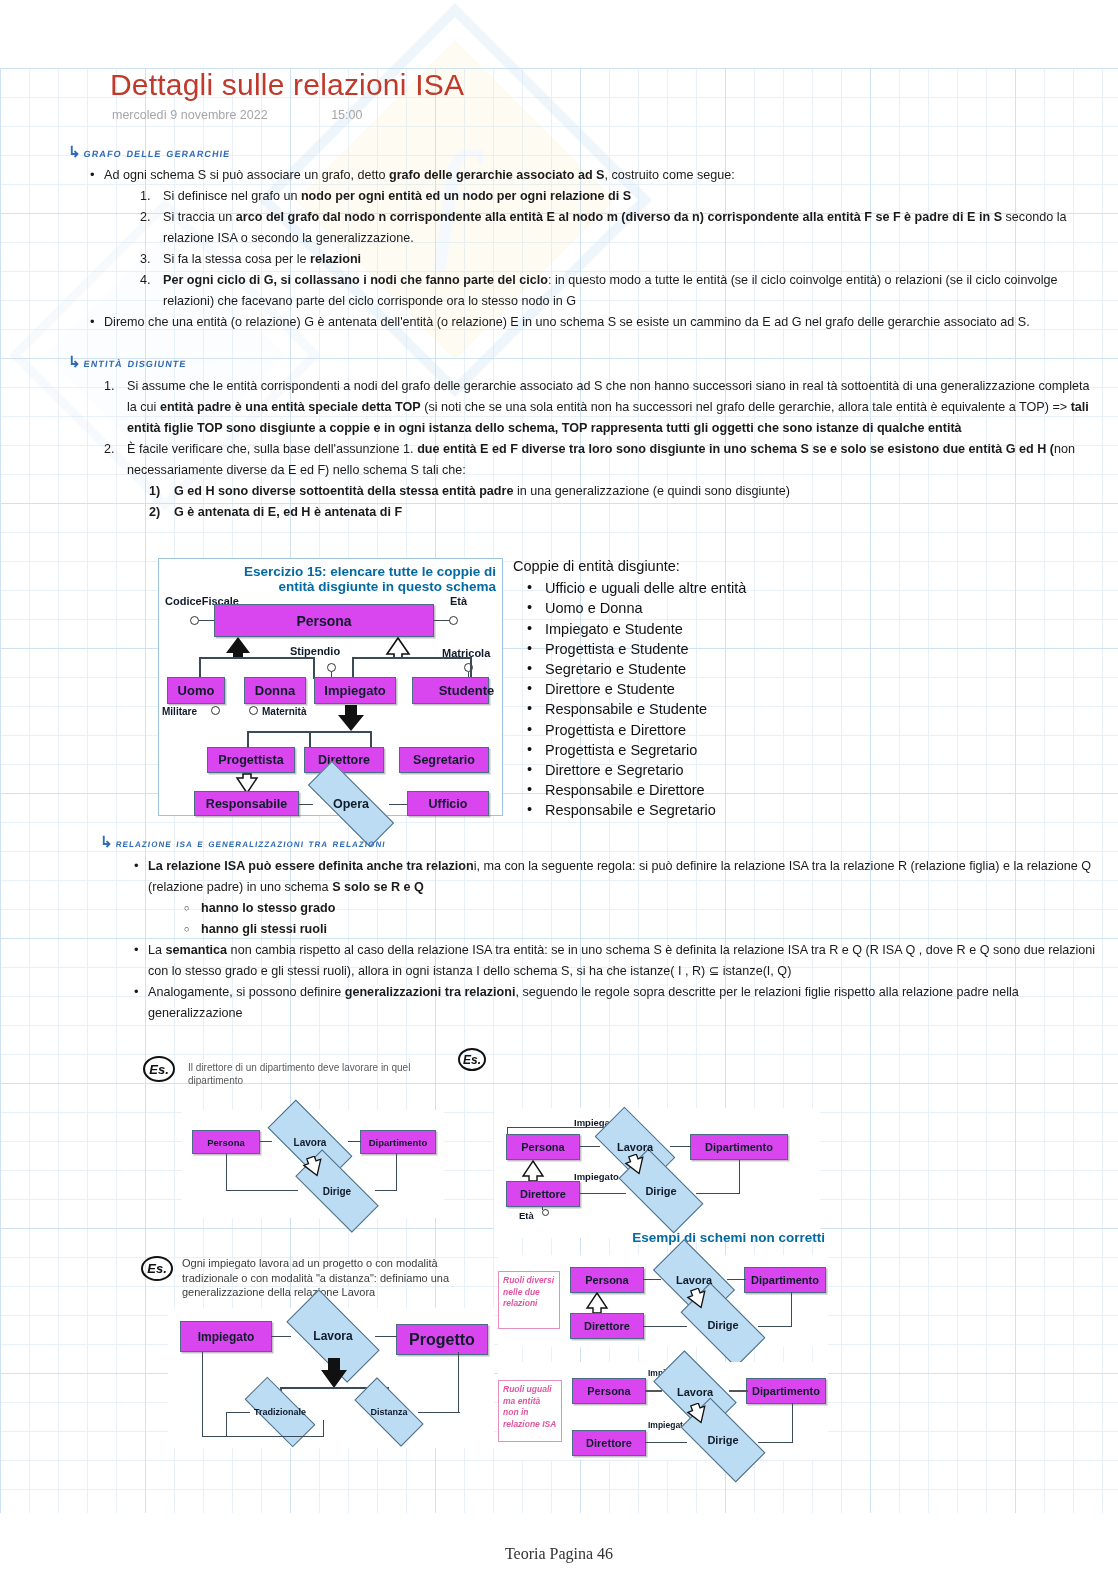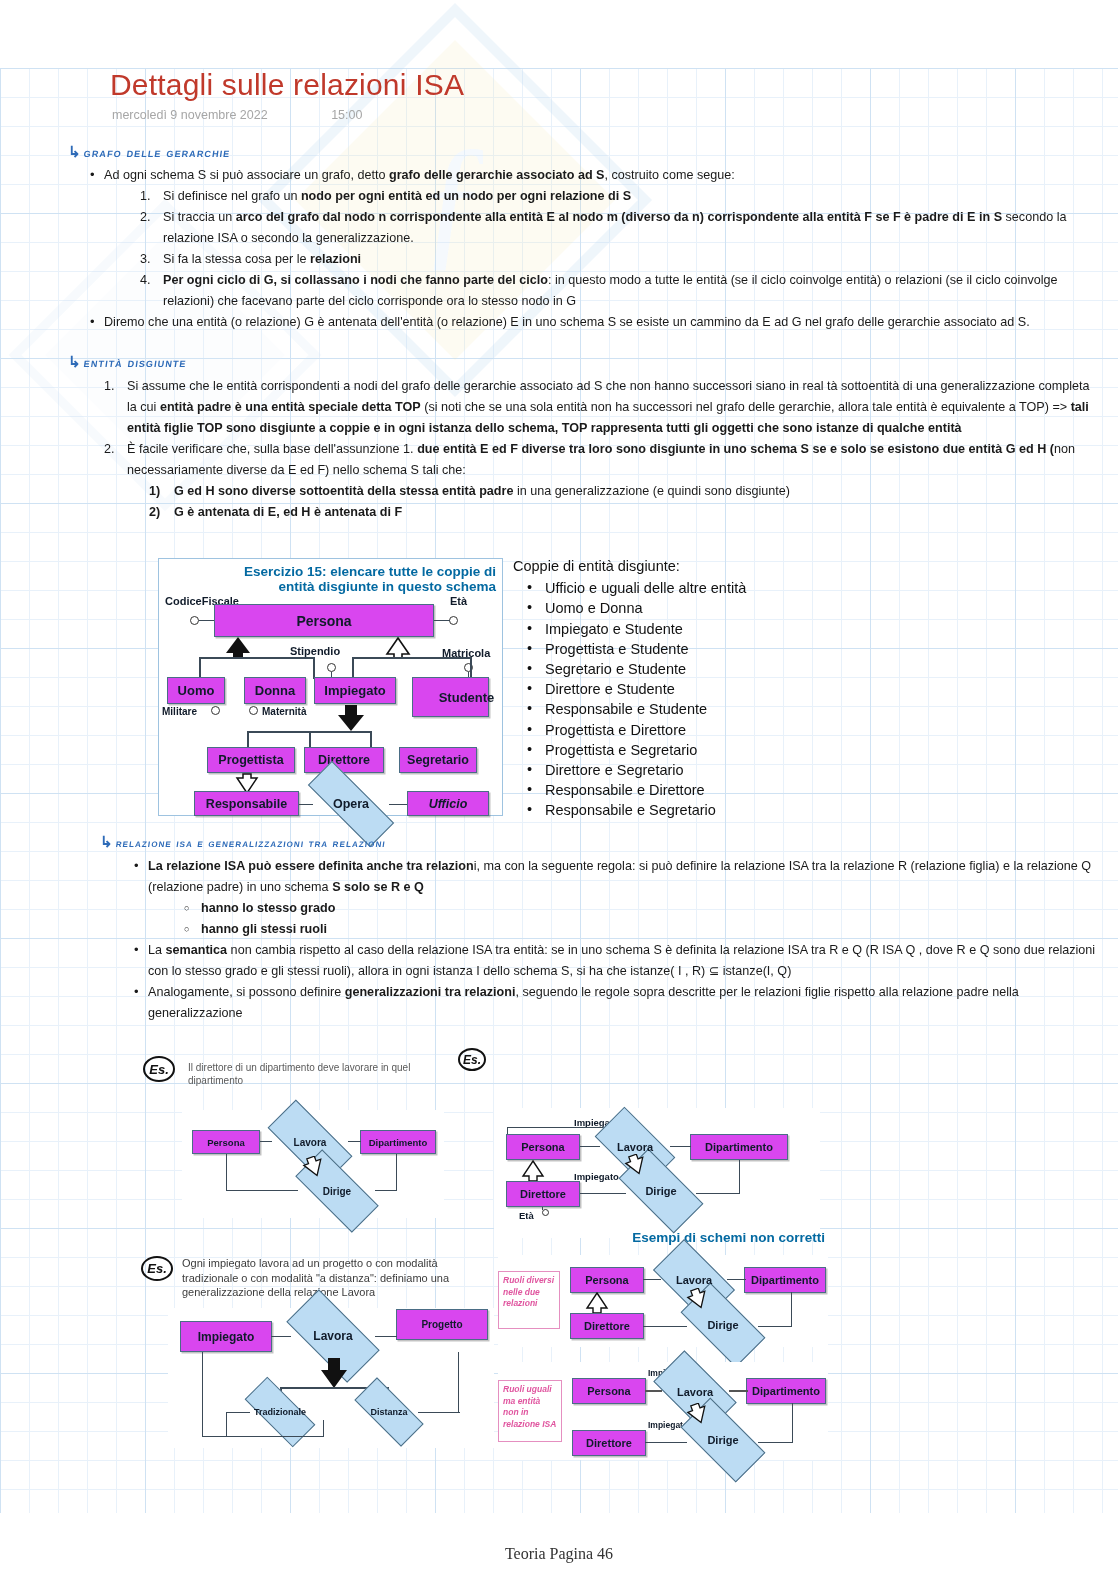--- a/index.html
+++ b/index.html
@@ -269,7 +269,7 @@
   <div class="ent" style="left:8px; top:118px; width:58px; height:27px; font-size:13px;">Uomo</div>
   <div class="ent" style="left:85px; top:118px; width:62px; height:27px; font-size:13px;">Donna</div>
   <div class="ent" style="left:155px; top:118px; width:82px; height:27px; font-size:13px;">Impiegato</div>
-  <div class="ent" style="left:253px; top:118px; width:77px; height:40px; font-size:13px;padding-left:32px;">Studente</div>
+  <div class="ent" style="left:253px; top:118px; width:77px; height:27px; font-size:13px;padding-left:32px;">Studente</div>
 
   <div class="attr-lbl" style="left:3px; top:147px; font-size:10px;">Militare</div>
   <div class="attr-dot" style="left:52px; top:147px;"></div>

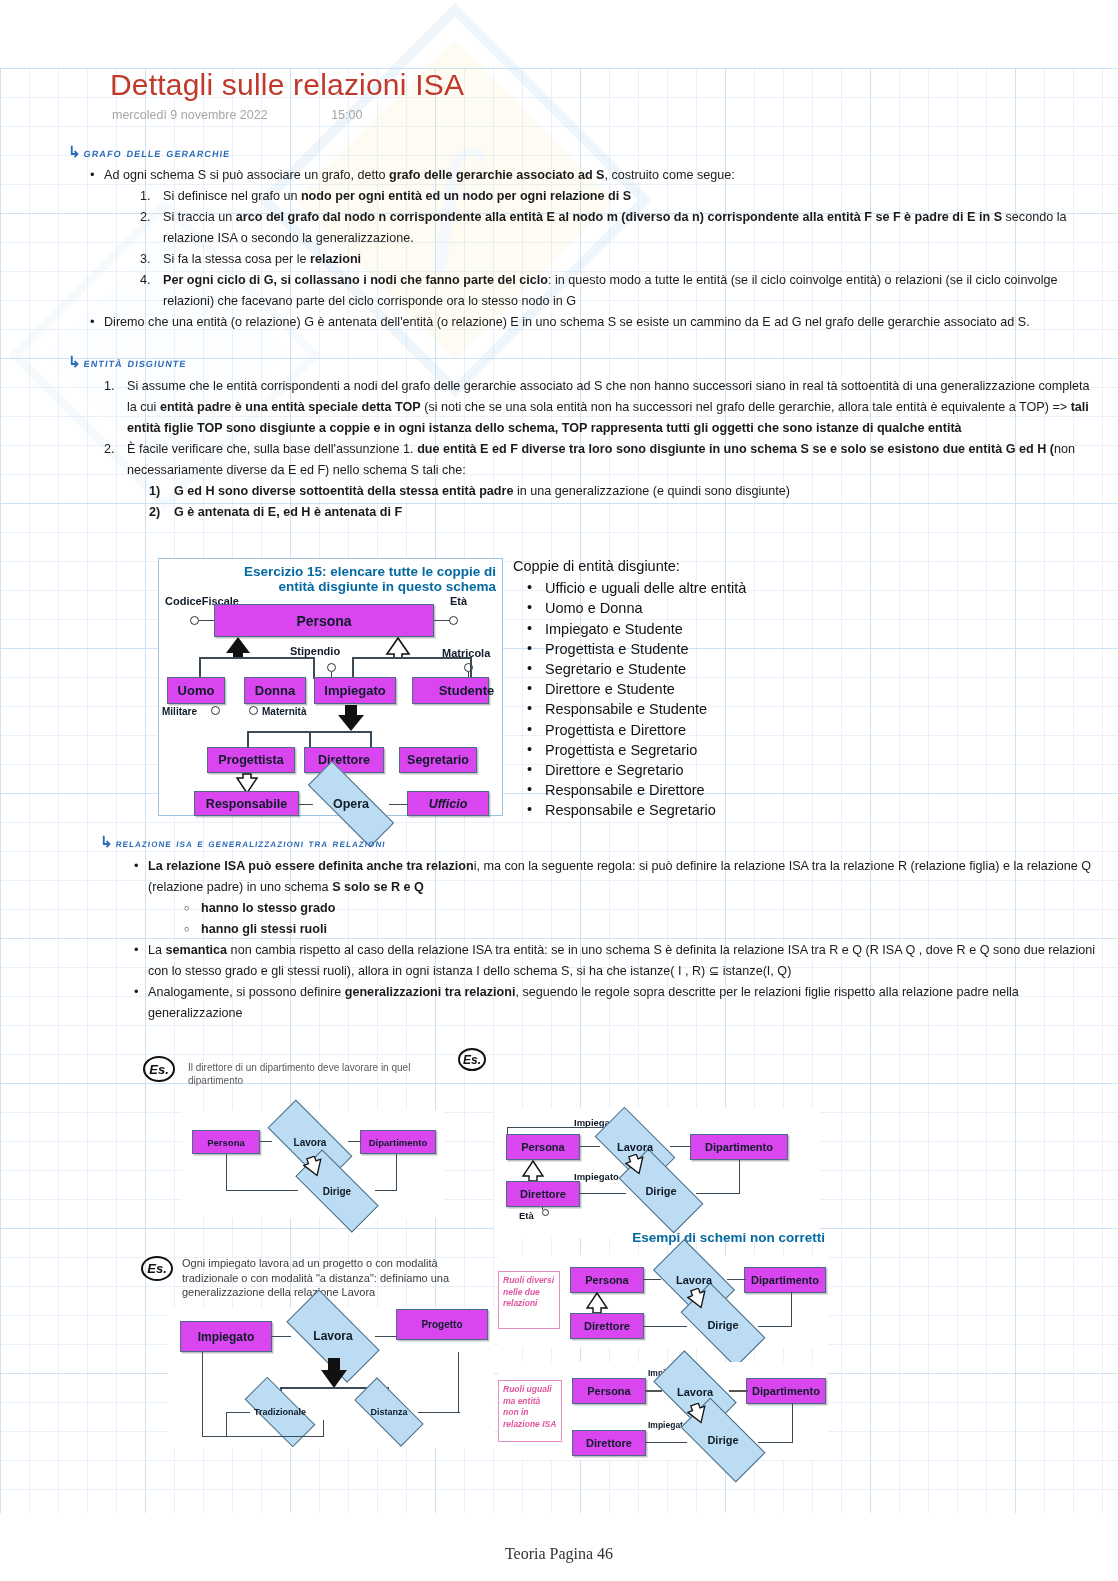--- a/index.html
+++ b/index.html
@@ -286,7 +286,7 @@
 
   <div class="ent" style="left:48px; top:188px; width:88px; height:26px; font-size:12.5px;">Progettista</div>
   <div class="ent" style="left:145px; top:188px; width:80px; height:26px; font-size:12.5px;">Direttore</div>
-  <div class="ent" style="left:240px; top:188px; width:78px; height:26px; font-size:12.5px;">Segretario</div>
+  <div class="ent" style="left:240px; top:188px; width:90px; height:26px; font-size:12.5px;">Segretario</div>
 
   <svg style="position:absolute; left:75px; top:214px; width:26px; height:20px;">
     <polygon points="13,1 23,16 17,16 17,20 9,20 9,16 3,16" fill="#fff" stroke="#111" stroke-width="1.5" transform="rotate(180 13 10.5)"></polygon>

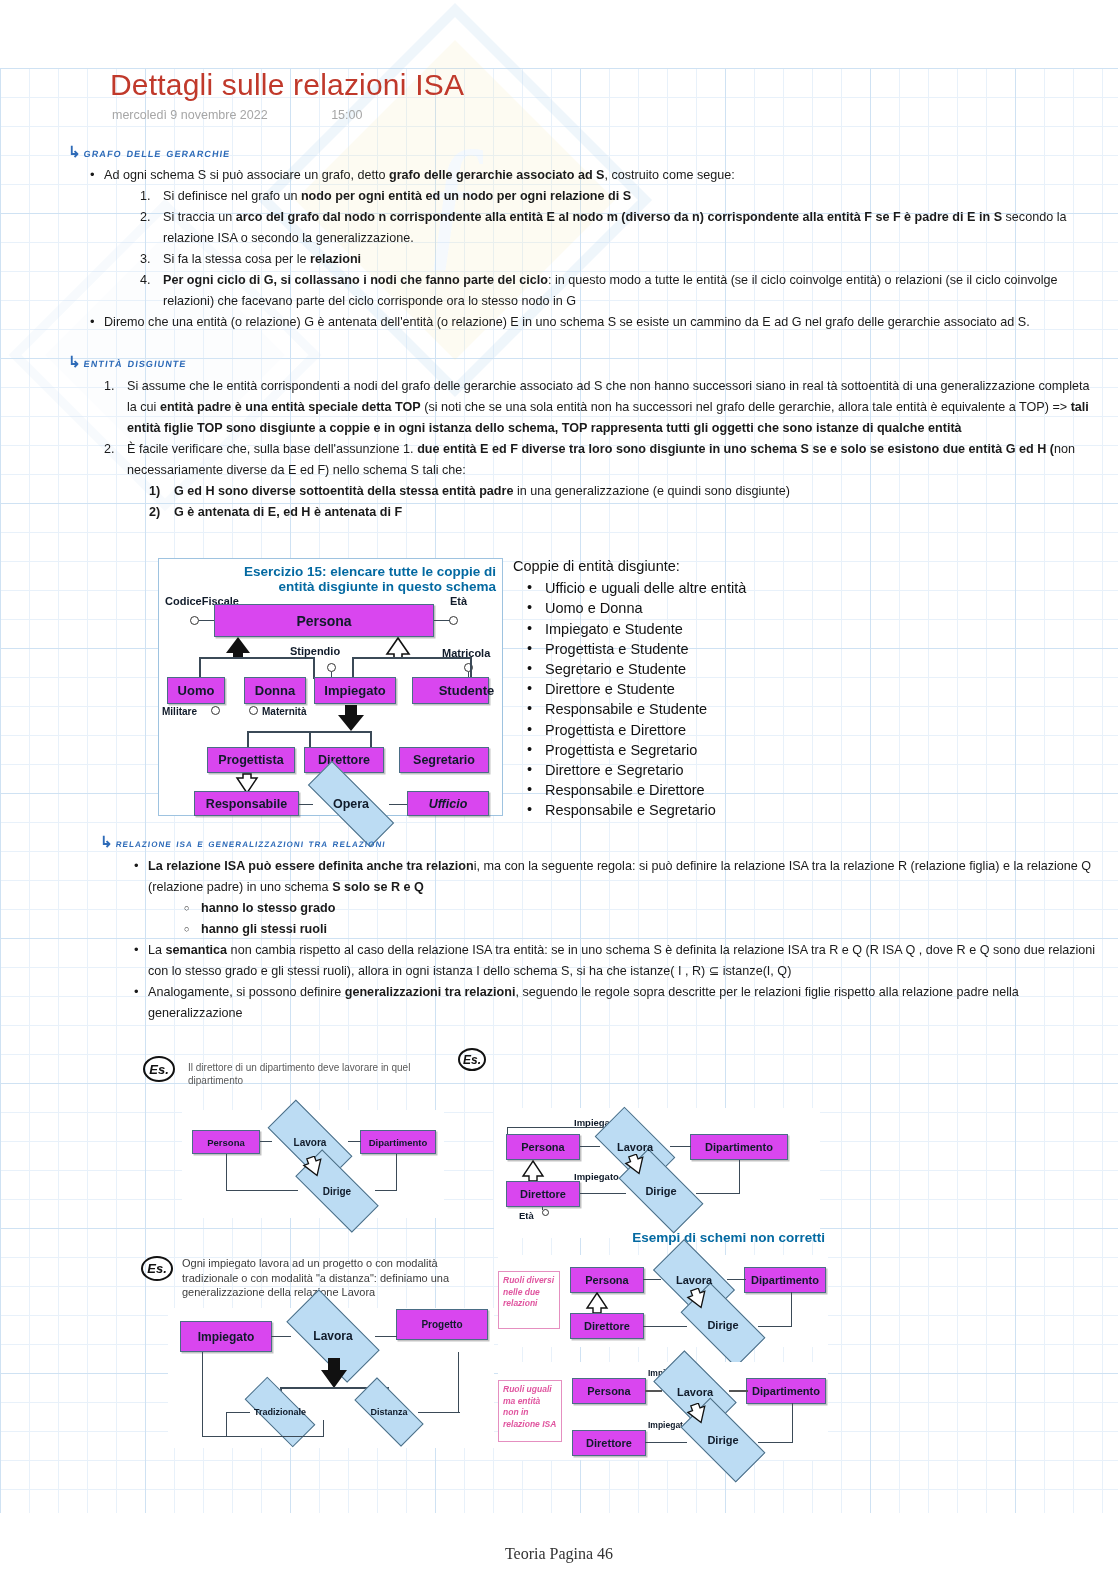--- a/index.html
+++ b/index.html
@@ -299,7 +299,7 @@
   </div>
   <div class="ln" style="left:140px; top:245px; width:14px; height:1.4px;"></div>
   <div class="ln" style="left:230px; top:245px; width:18px; height:1.4px;"></div>
-  <div class="ent" style="left:248px; top:232px; width:82px; height:25px; font-size:12.5px;font-style:italic;">Ufficio</div>
+  <div class="ent" style="left:248px; top:232px; width:82px; height:25px; font-size:12.5px;">Ufficio</div>
 </div>
 
 <div class="coppie">

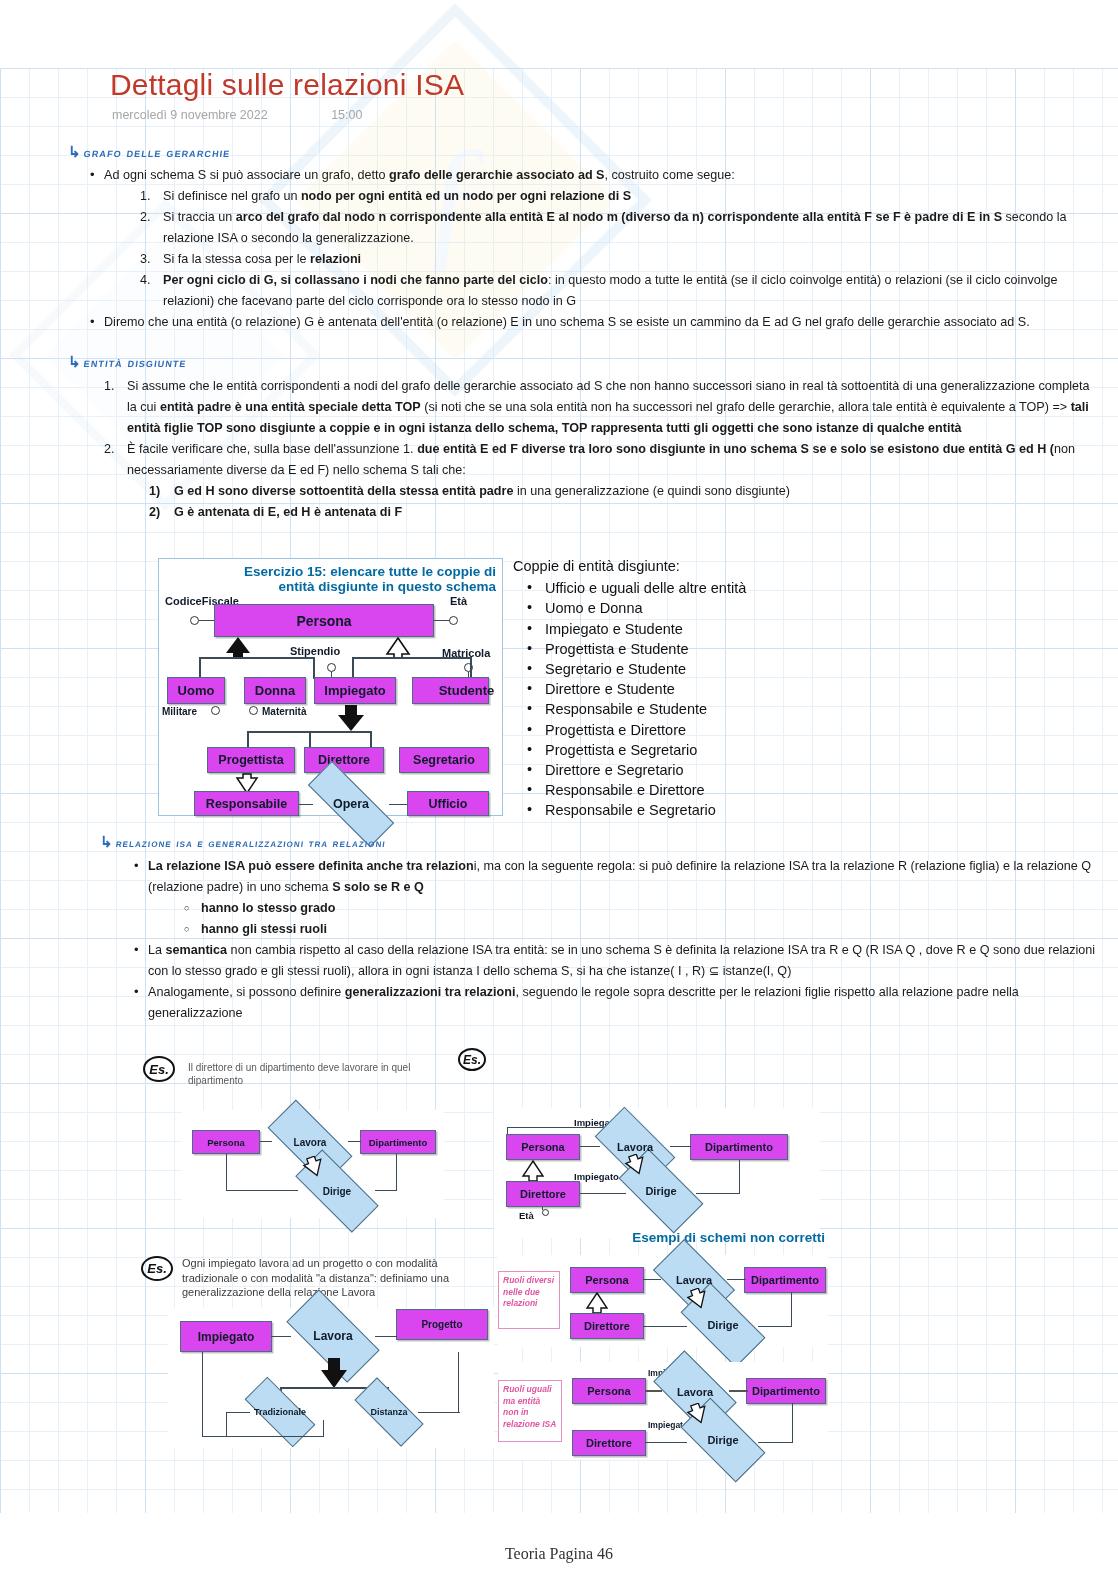--- a/index.html
+++ b/index.html
@@ -415,7 +415,7 @@
     <span class="lbl">Lavora</span>
   </div>
   <div class="ln" style="left:103px; top:28px; width:20px; height:1.4px;"></div>
-  <div class="ent" style="left:228px; top:1px; width:92px; height:31px; font-size:10px;">Progetto</div>
+  <div class="ent" style="left:228px; top:16px; width:92px; height:31px; font-size:16px;">Progetto</div>
   <div class="ln" style="left:207px; top:28px; width:22px; height:1.4px;"></div>
 
   <svg style="position:absolute; left:150px; top:50px; width:32px; height:30px;">

